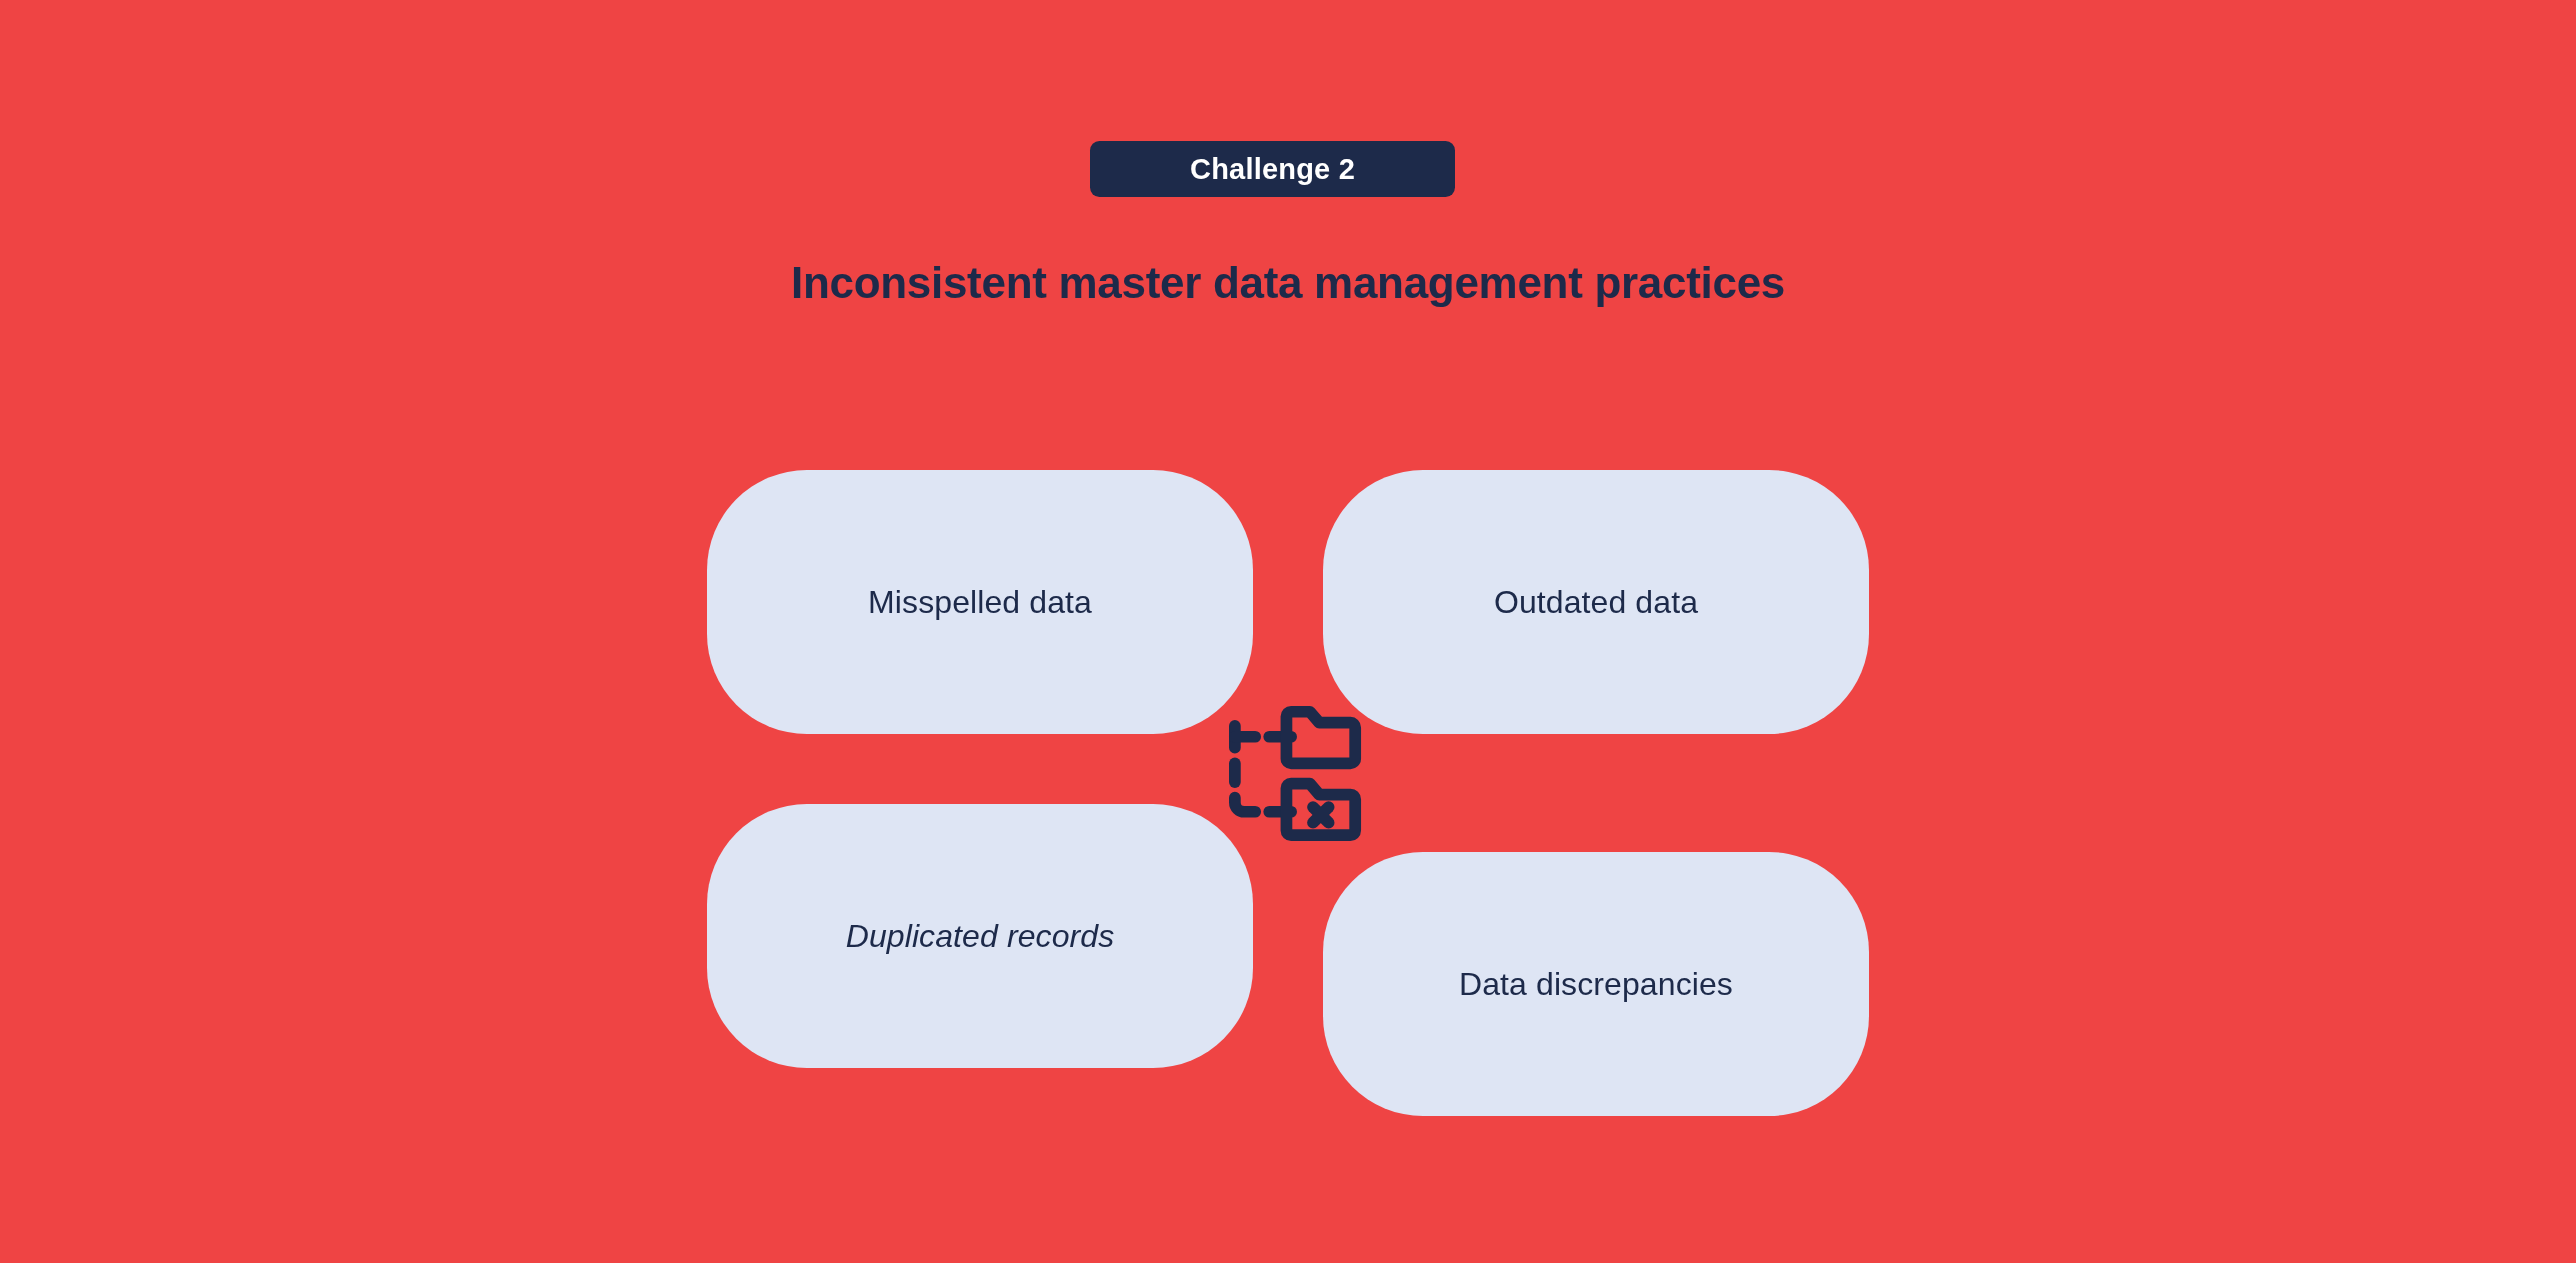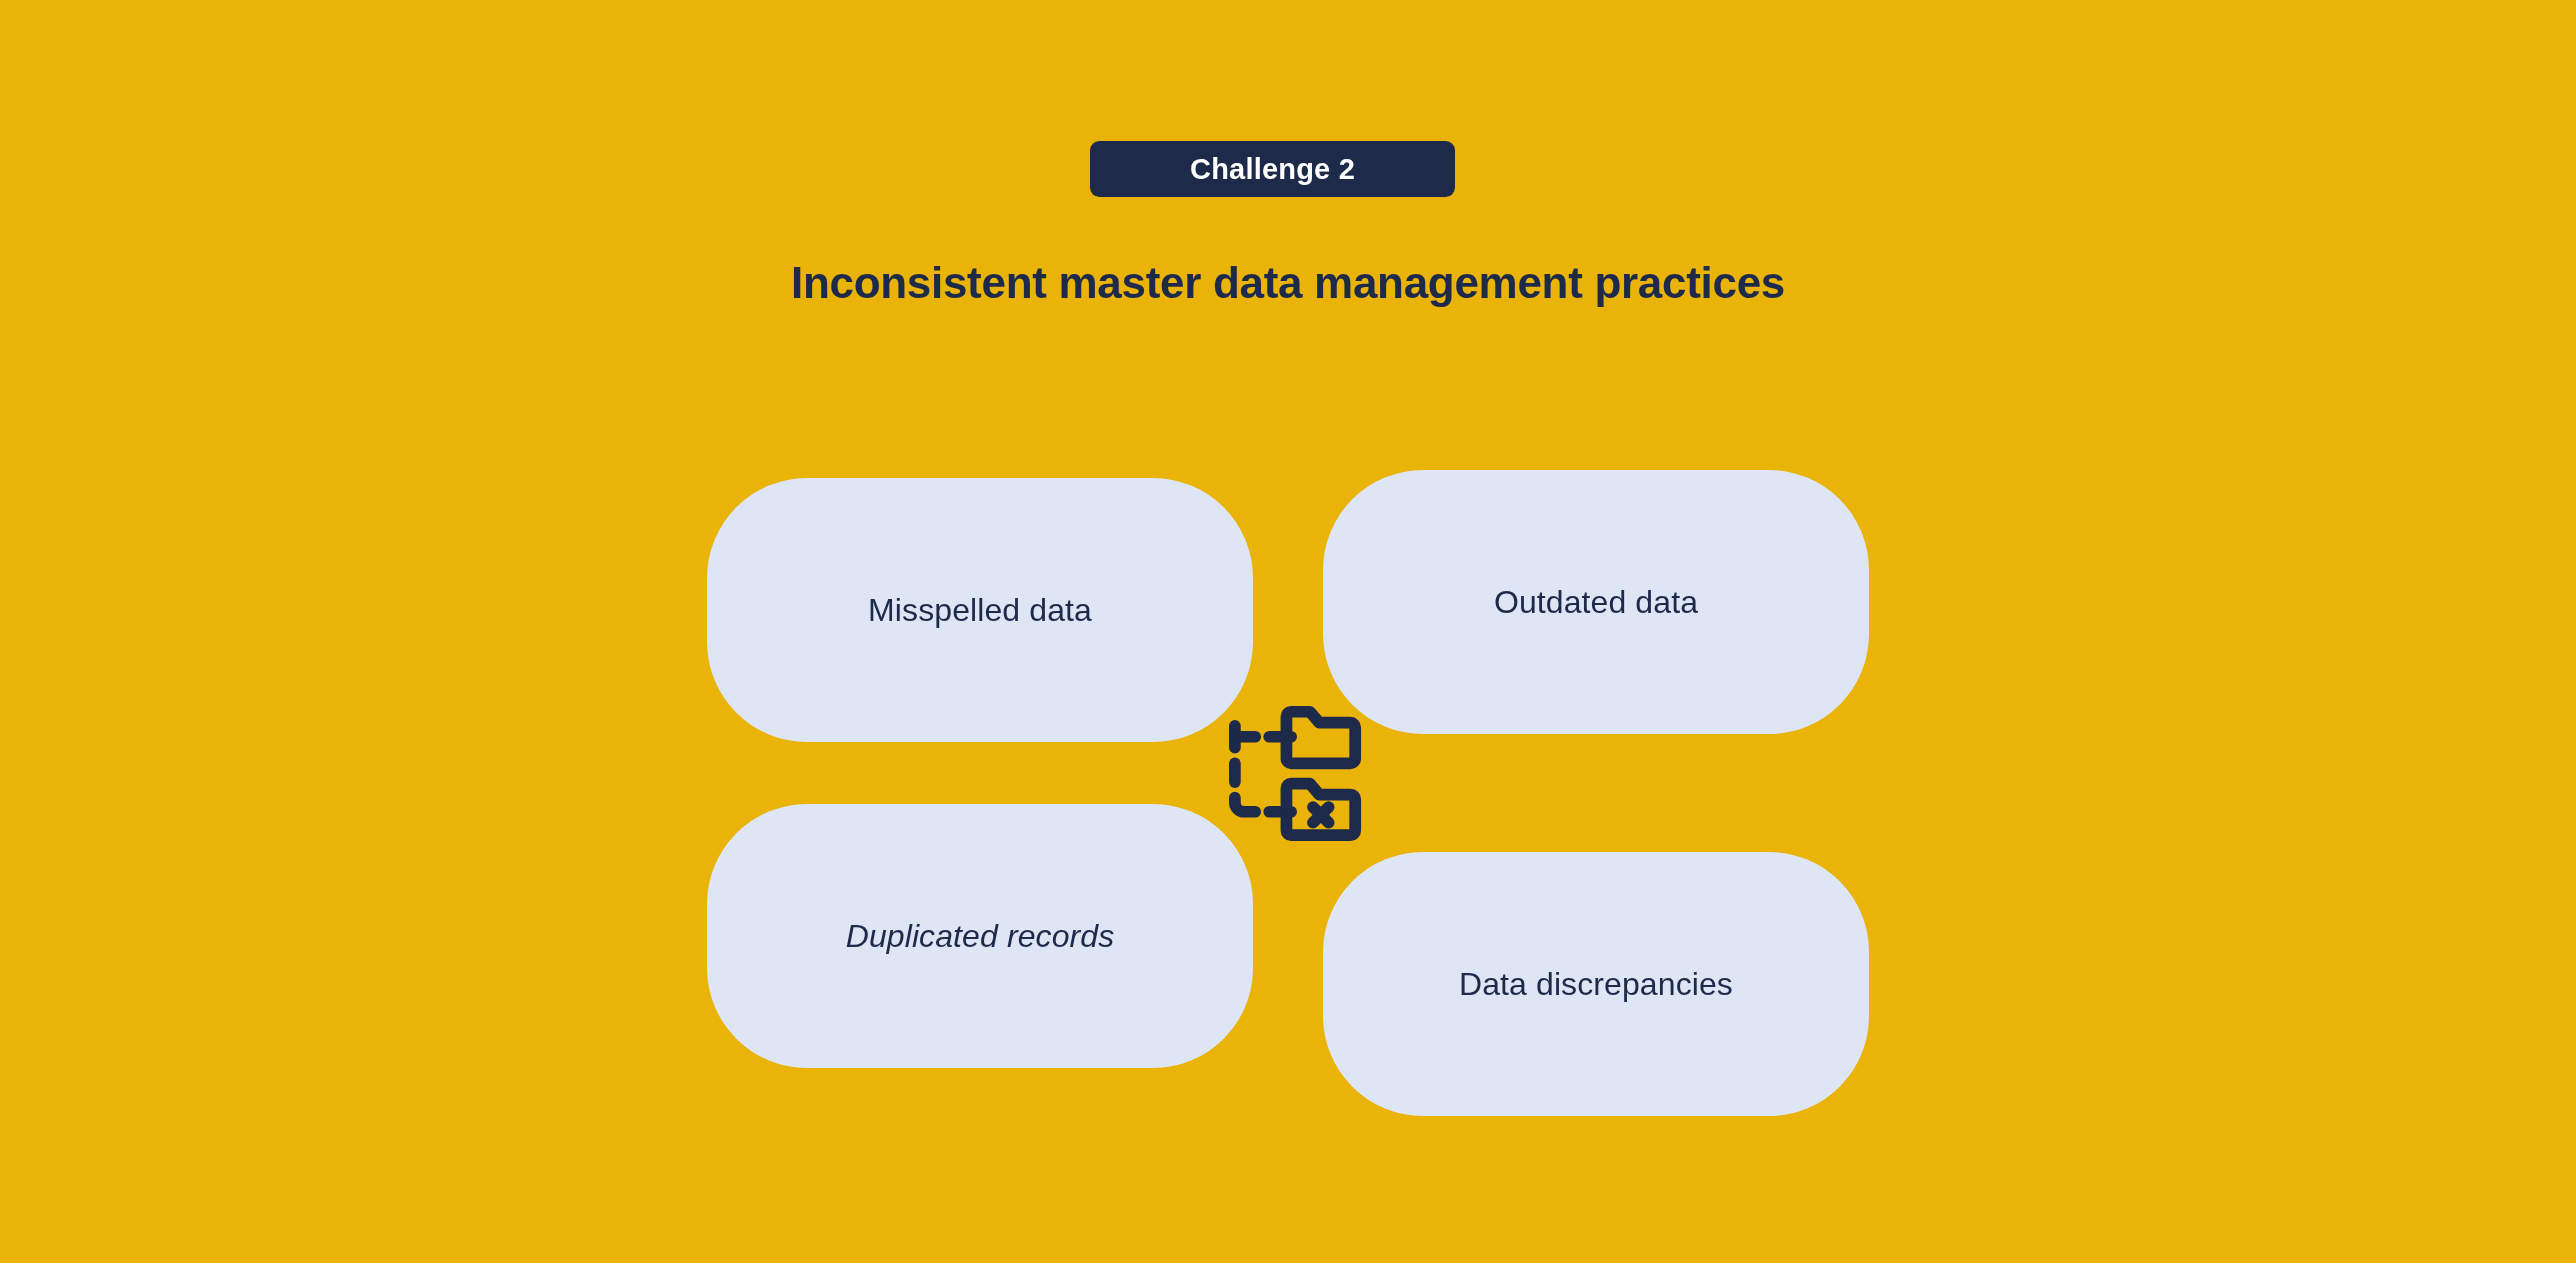--- a/index.html
+++ b/index.html
@@ -18,7 +18,7 @@
   #slide {
     position: absolute;
     inset: 0;
-    background: #eab308;
+    background: #ef4444;
   }
 
   

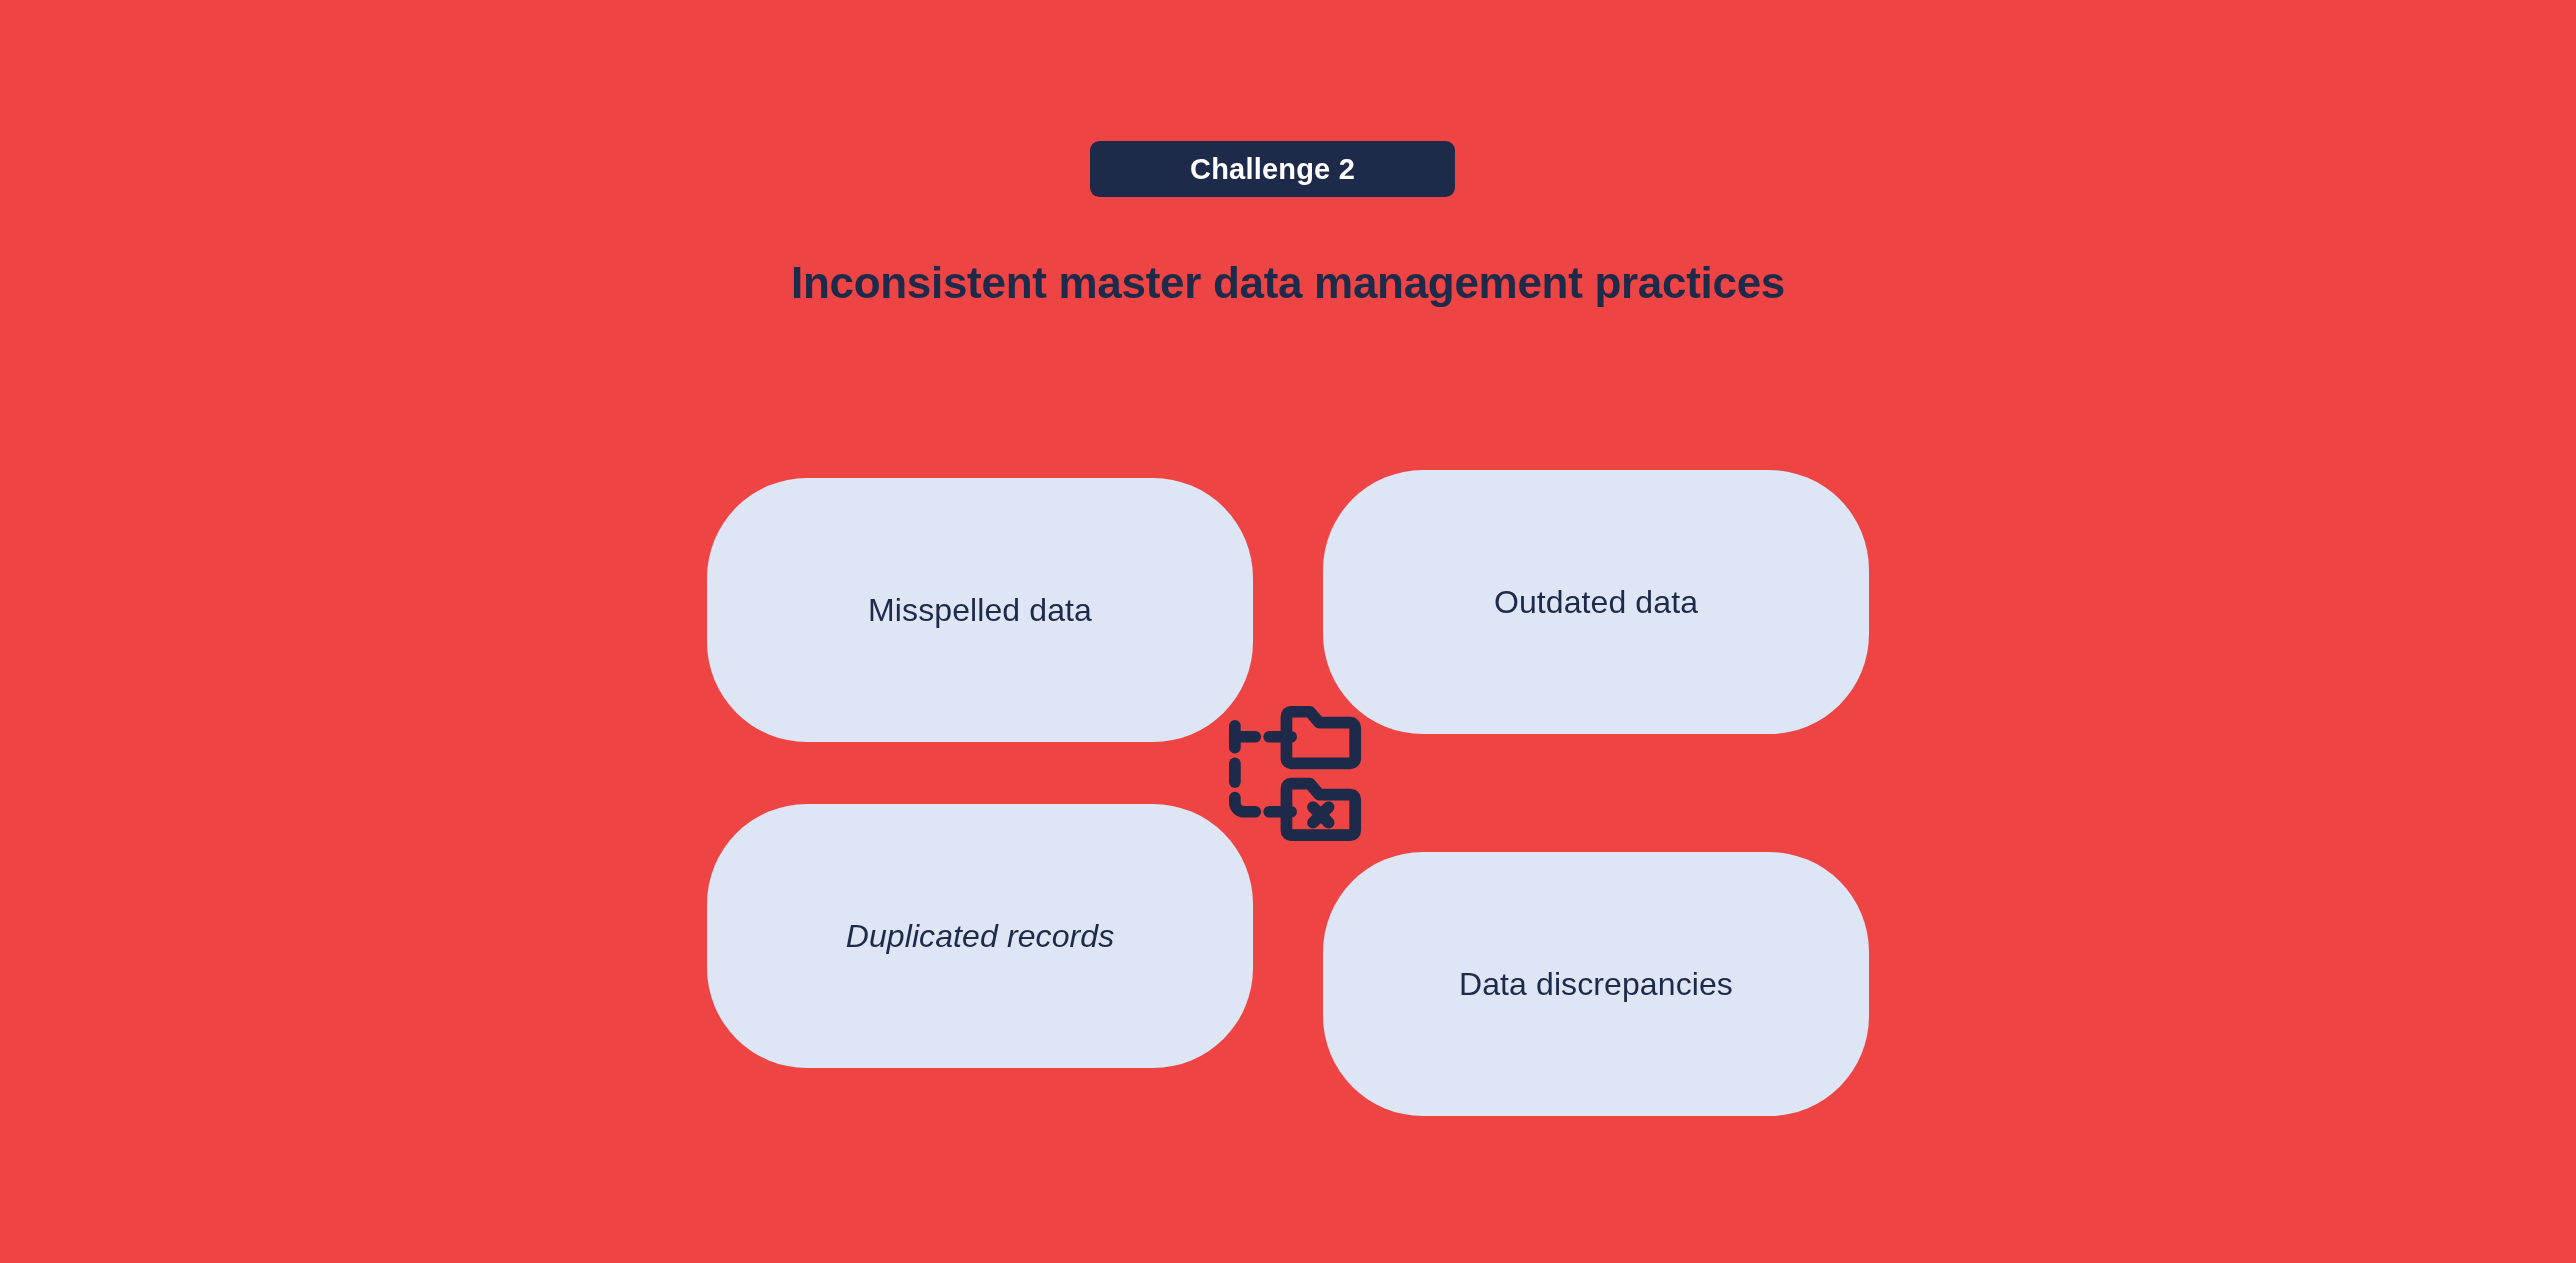--- a/index.html
+++ b/index.html
@@ -86,7 +86,7 @@
     line-height: 1.2;
     white-space: nowrap;
   }
-  #pill-0 { left: 0px;    top: 8px;   }
+  #pill-0 { left: 0px;    top: 0px;   }
   #pill-1 { left: 616px; top: 0px;   }
   #pill-2 { left: 0px;    top: 334px; font-style: italic; }
   #pill-3 { left: 616px; top: 334px; margin-top: 48px; }

